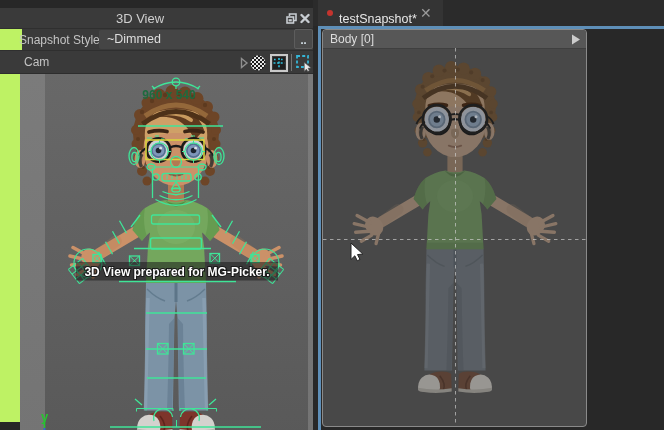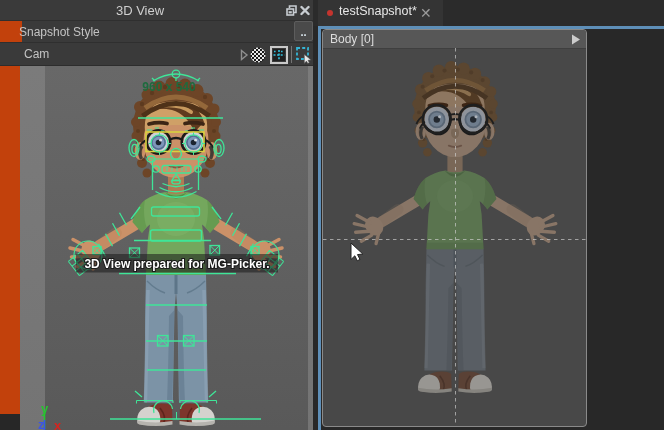--- a/index.html
+++ b/index.html
@@ -5,7 +5,7 @@
   body{font-family:"Liberation Sans",sans-serif;position:relative;}
   .abs{position:absolute;}
   
-  #lpanel{left:0;top:0;width:313px;height:414px;background:#c2410c;}
+  #lpanel{left:0;top:8px;width:313px;height:414px;background:#bef264;}
   #titlebar{left:0;top:0;width:313px;height:21px;background:#3a3a3a;}
   #titletext{left:0;top:3px;width:280px;text-align:center;font-size:13px;color:#cfcfcf;}
   .trow{left:0;width:313px;height:21px;background:#3a3a3a;}

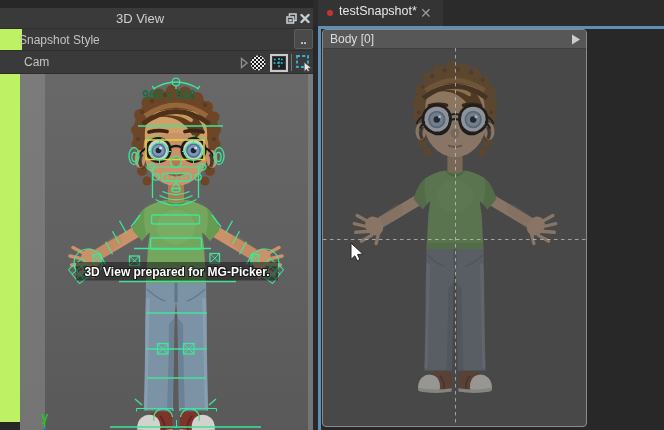--- a/index.html
+++ b/index.html
@@ -22,7 +22,7 @@
   #tabbar{left:0;top:0;width:351px;height:26px;background:#2b2b2b;}
   #tab{left:5px;top:0;width:125px;height:26px;background:#343434;}
   #tabdot{left:14px;top:10px;width:6px;height:6px;border-radius:50%;background:#c5342e;}
-  #tabtext{left:26px;top:4px;font-size:12.5px;color:#e8e8e8;}
+  #tabtext{left:26px;top:12px;font-size:12.5px;color:#e8e8e8;}
   #tabx{left:107px;top:5px;font-size:14px;color:#9a9a9a;}
   #bluebox{left:5px;top:26px;width:346px;height:404px;border-top:3px solid #5e8fb8;border-left:3px solid #5e8fb8;box-sizing:border-box;background:#282828;}
   #bodypanel{left:9px;top:29px;width:265px;height:398px;background:#484848;border:1px solid #8a8a8a;border-radius:4px;box-sizing:border-box;overflow:hidden;}

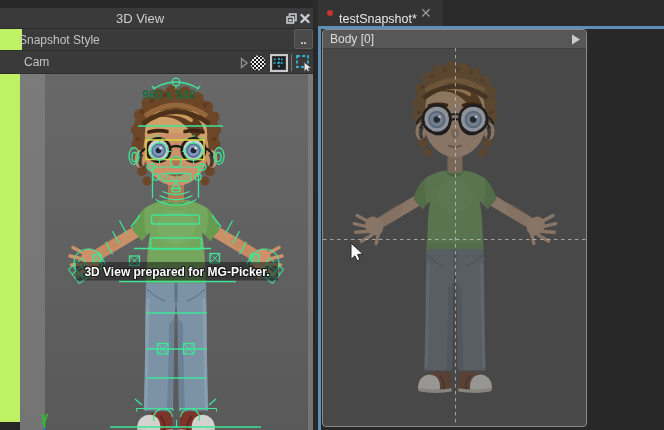--- a/index.html
+++ b/index.html
@@ -44,6 +44,10 @@
   </div>
   <div class="abs trow" style="top:21px;height:22px;margin-left:22px;">
     <div class="abs lbl" style="left:-3px;">Snapshot Style</div>
+    <div class="abs combo" style="left:77px;top:1px;width:215px;height:19px;">
+        <span class="ctext">~Dimmed</span>
+        <span class="carrow" style="left:200px;"></span>
+      </div>
   </div>
   <div class="abs" style="left:0;top:20px;width:313px;height:1px;background:#2f2f2f;"></div>
   <div class="abs" style="left:0;top:42px;width:313px;height:1px;background:#2f2f2f;"></div>

